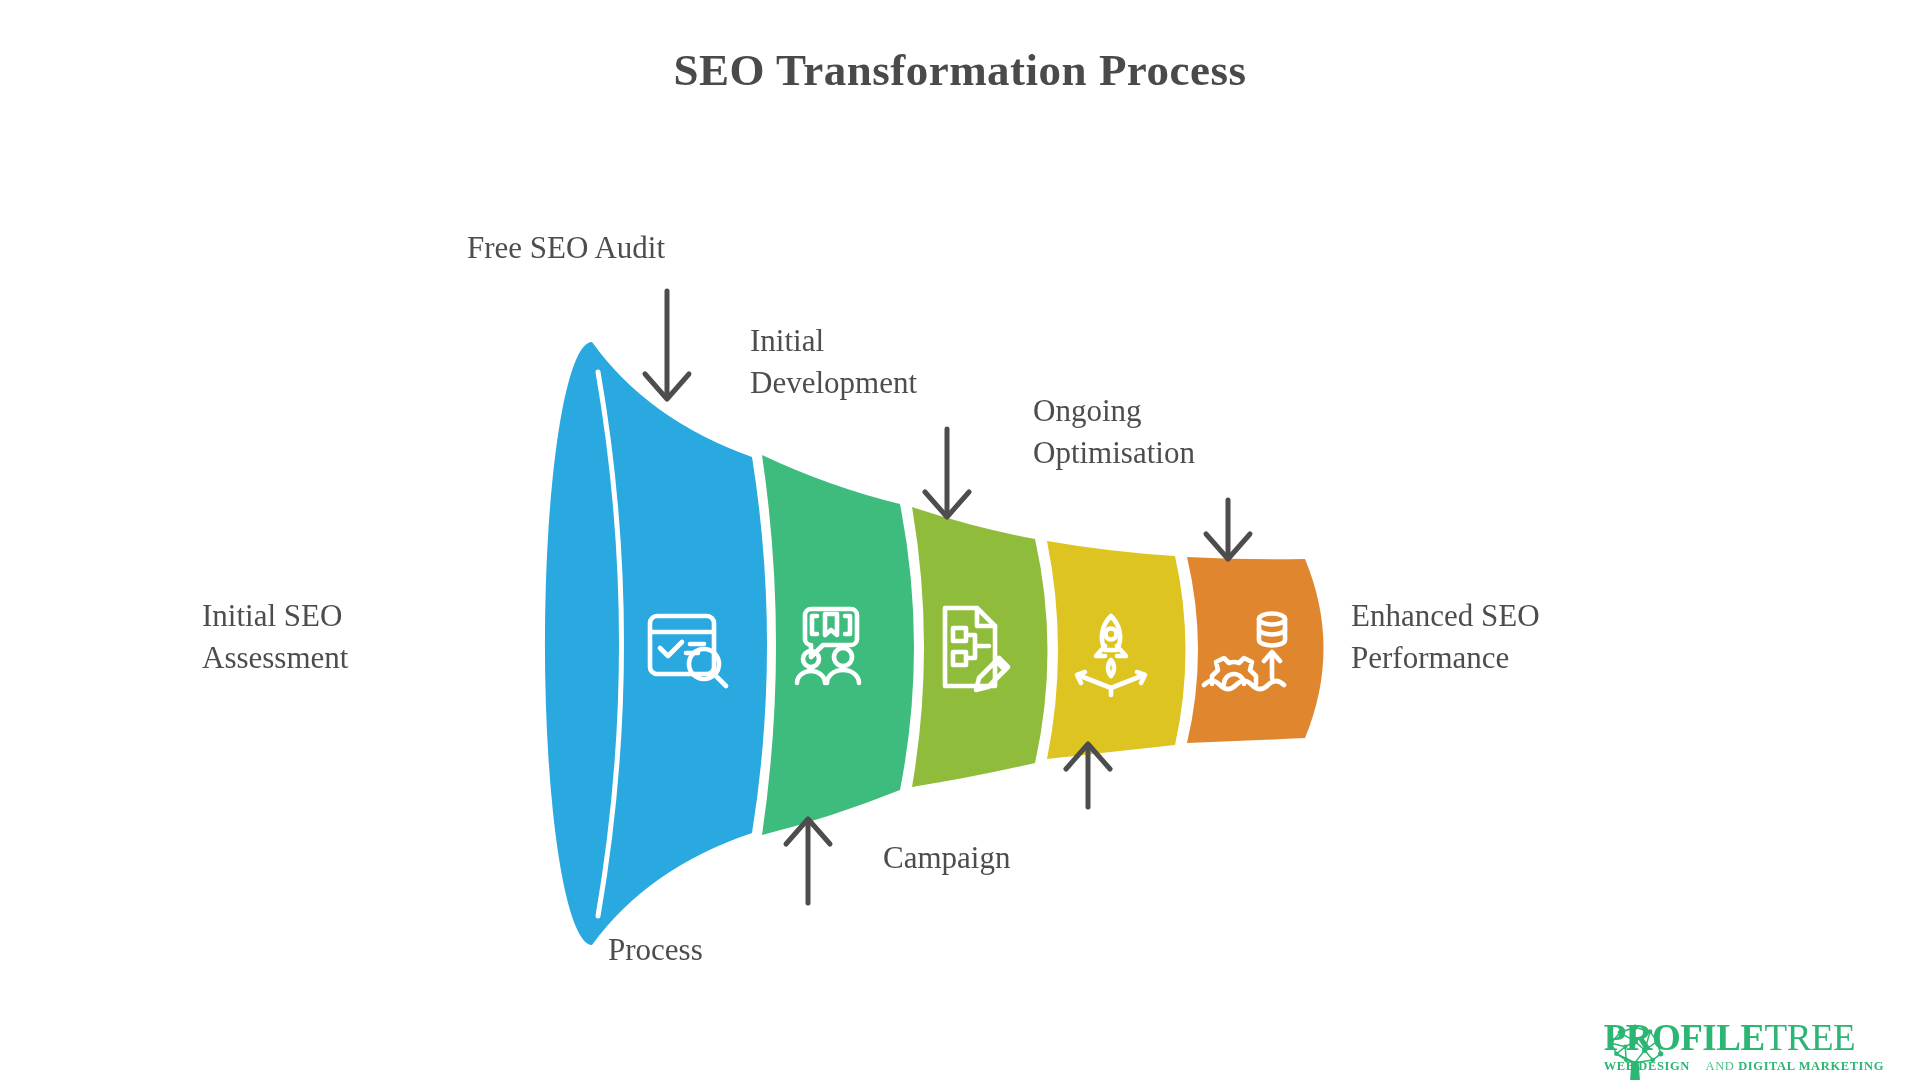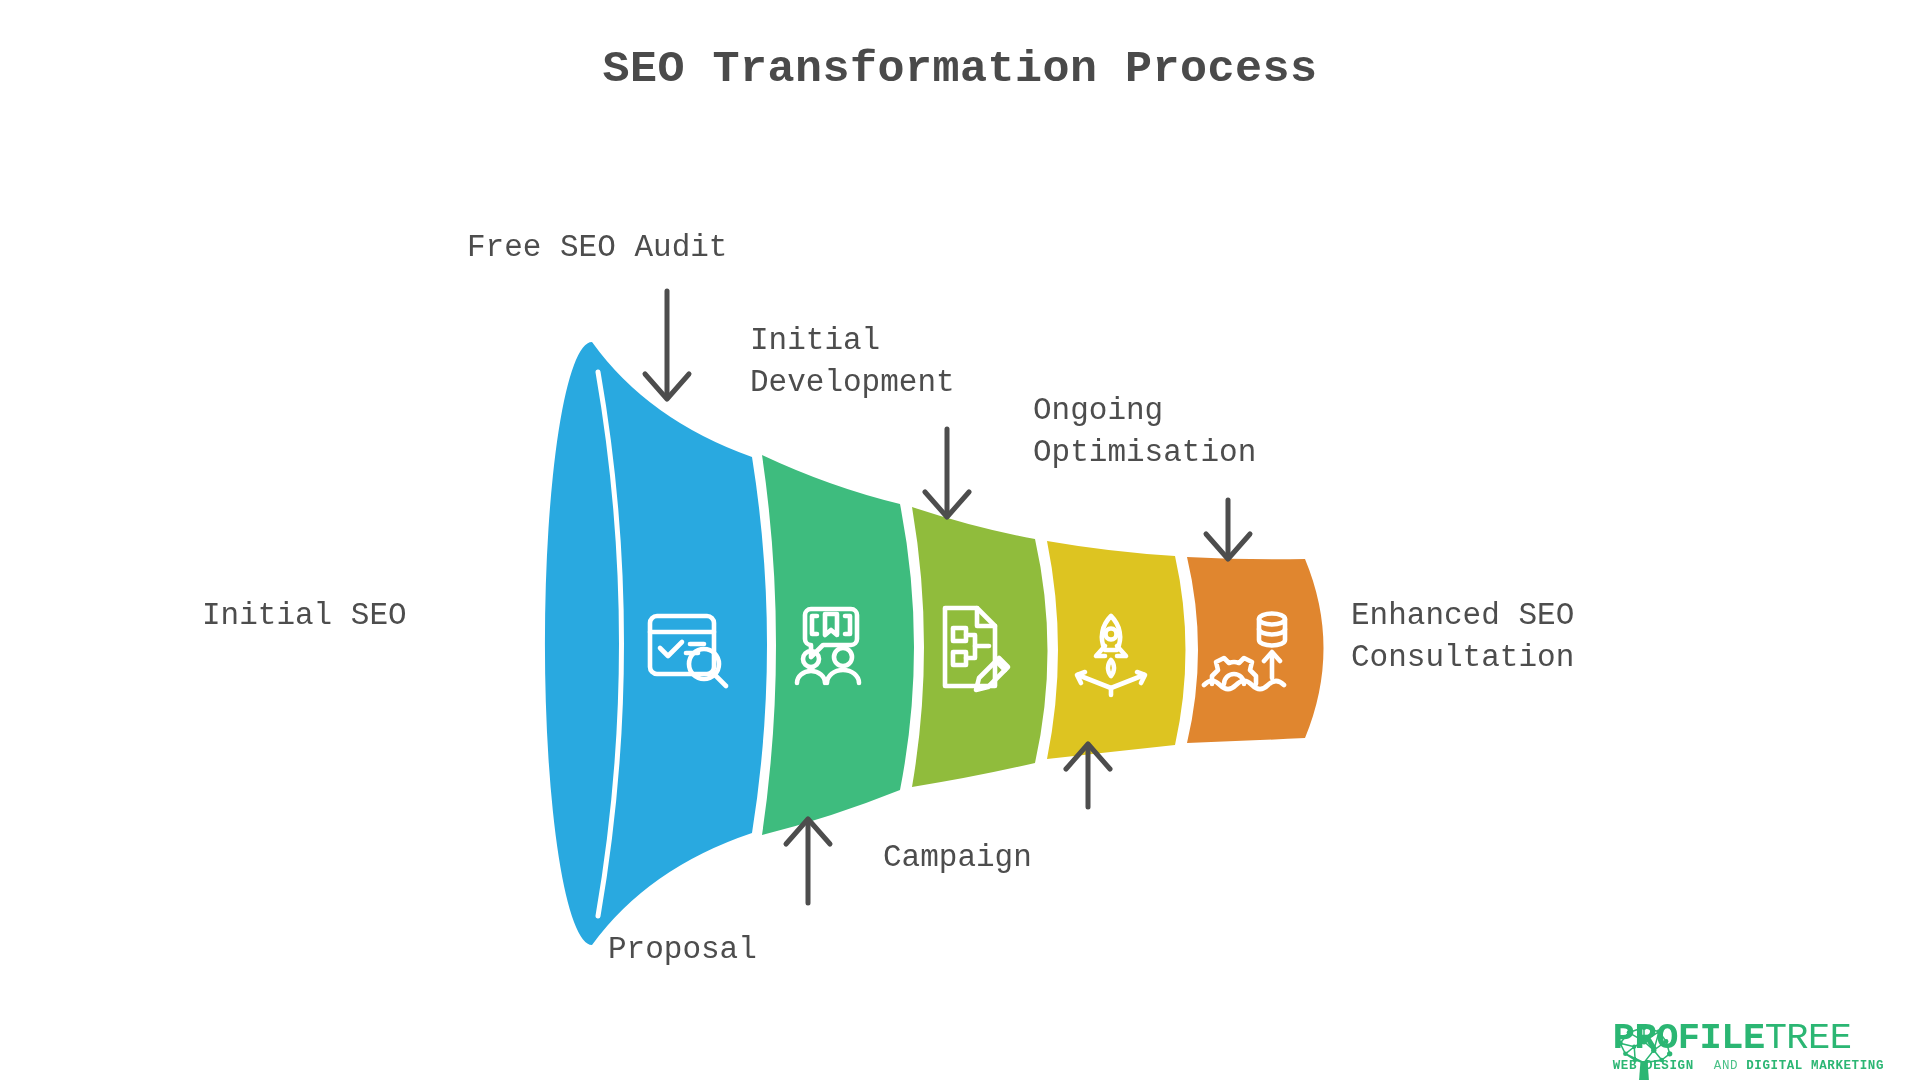--- a/index.html
+++ b/index.html
@@ -5,7 +5,7 @@
   html,body{margin:0;padding:0;background:#ffffff;}
   .canvas{
     position:relative;width:1920px;height:1080px;background:#ffffff;overflow:hidden;
-    font-family:Liberation Mono, monospace;color:#4d4d4d;border-radius:21px;
+    font-family:Liberation Serif, serif;color:#4d4d4d;border-radius:21px;
   }
   .title{
     position:absolute;top:44px;left:0;width:1920px;text-align:center;

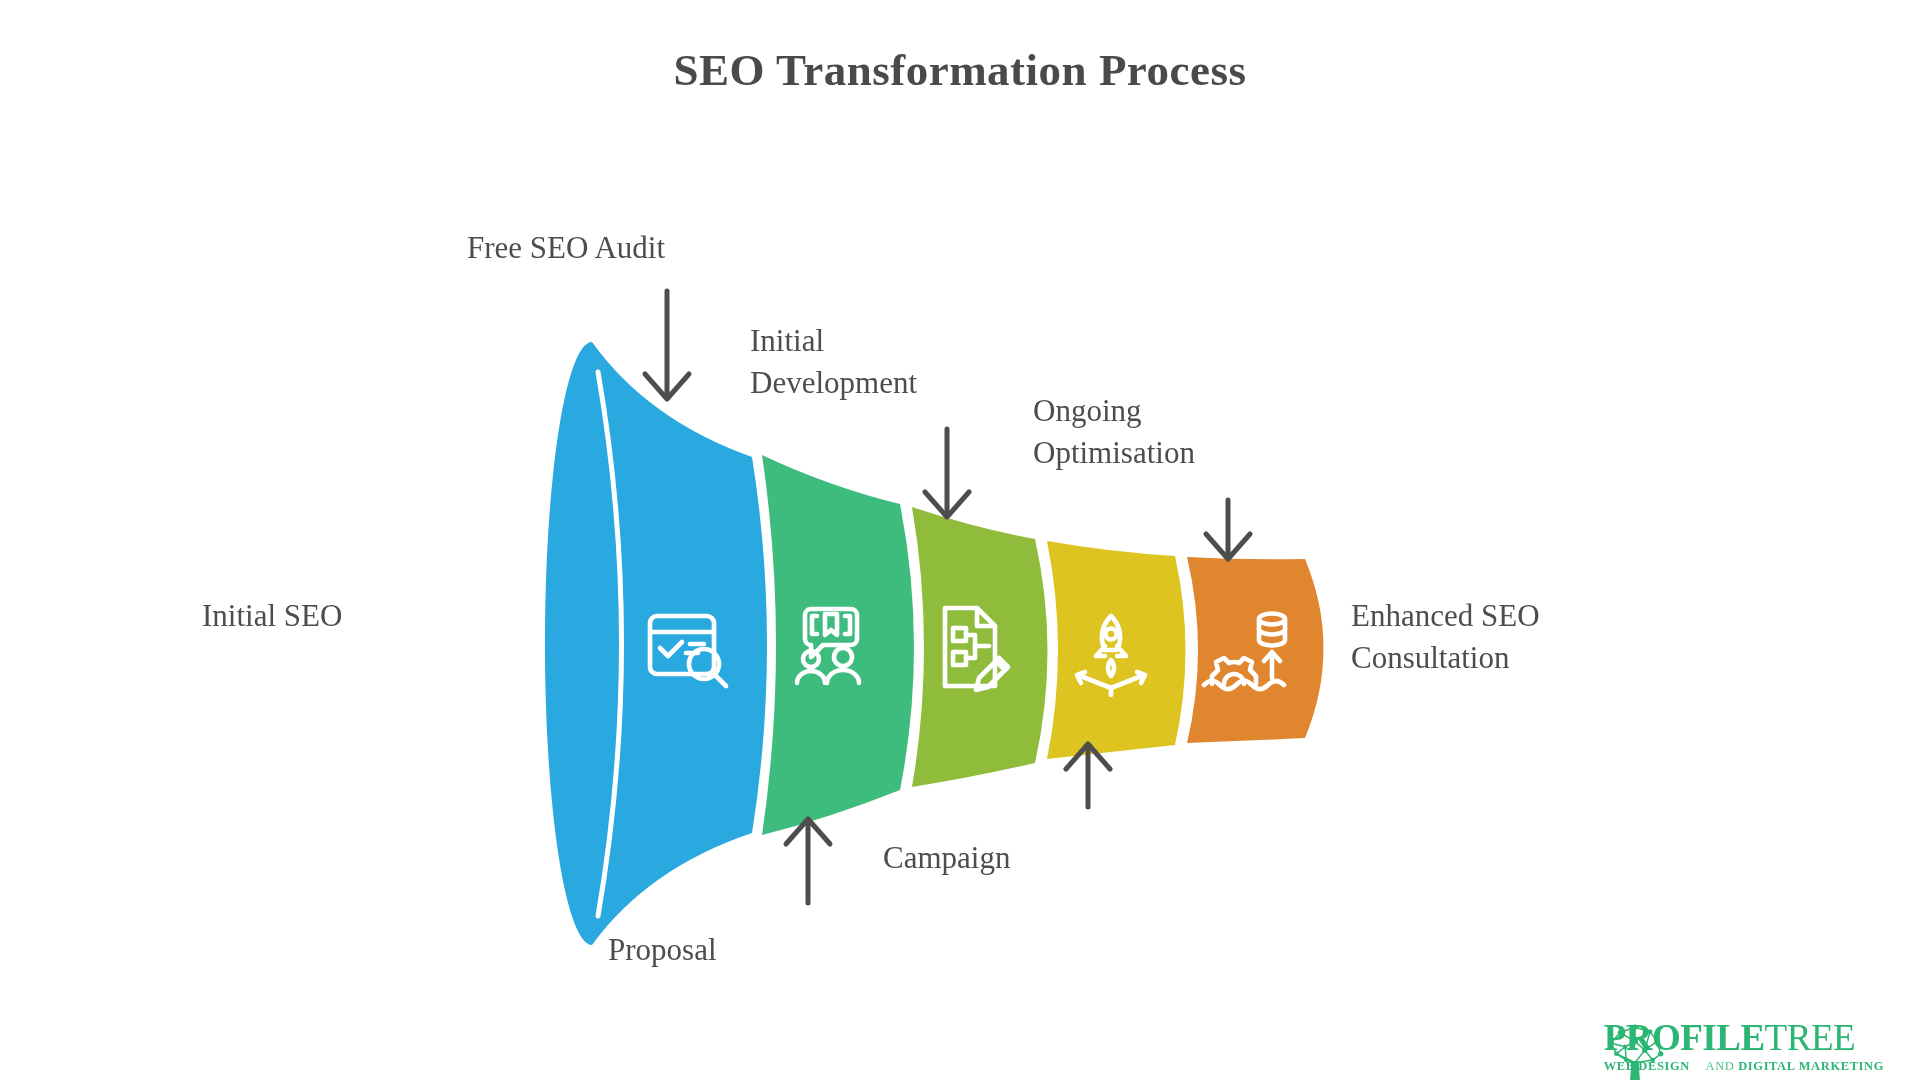--- a/index.html
+++ b/index.html
@@ -146,6 +146,7 @@
   </div>
   <div class="lbl" style="left:202px;top:595px;">
     <div>Initial SEO</div>
+      <div>Assessment</div>
   </div>
   <div class="lbl left-align" style="left:1351px;top:595px;">
     <div>Enhanced SEO</div>

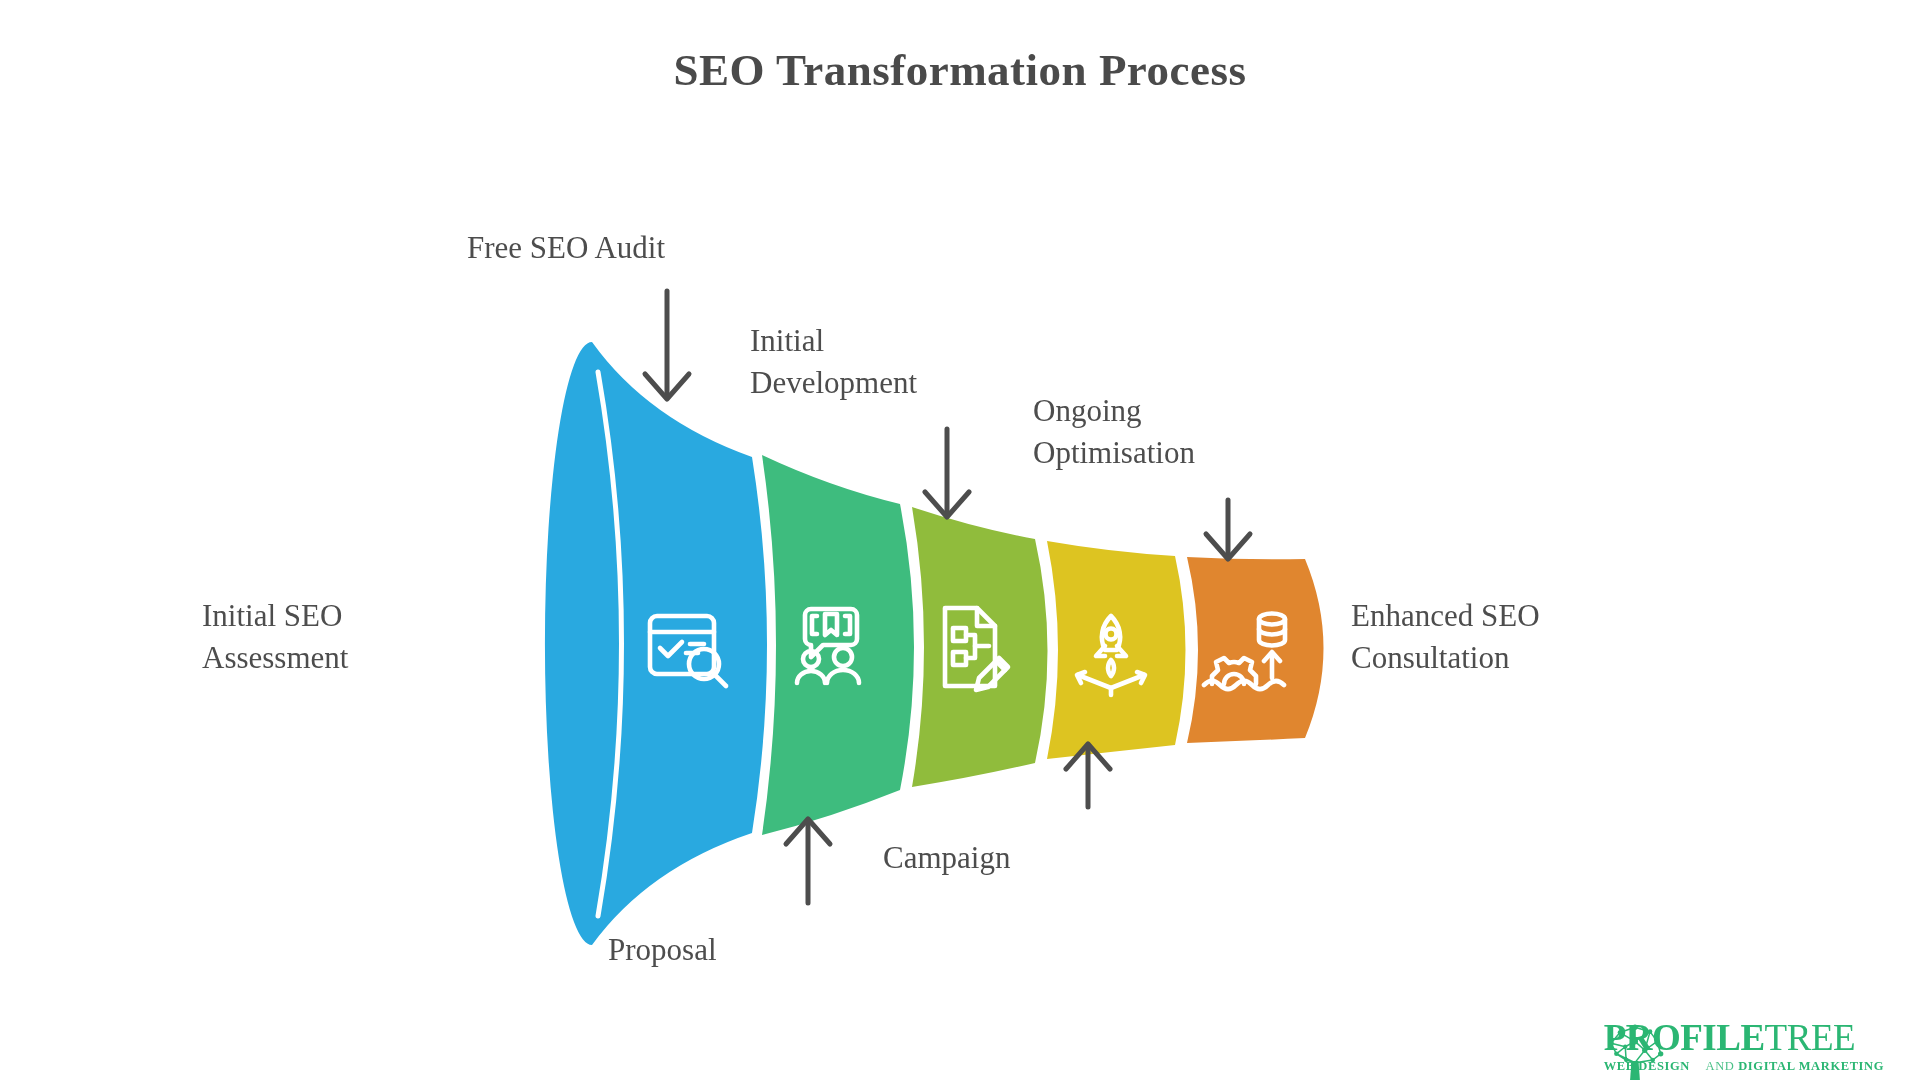--- a/index.html
+++ b/index.html
@@ -150,7 +150,7 @@
   </div>
   <div class="lbl left-align" style="left:1351px;top:595px;">
     <div>Enhanced SEO</div>
-      <div>Consultation</div>
+      <div>Performance</div>
   </div>
 
   <div class="logo">

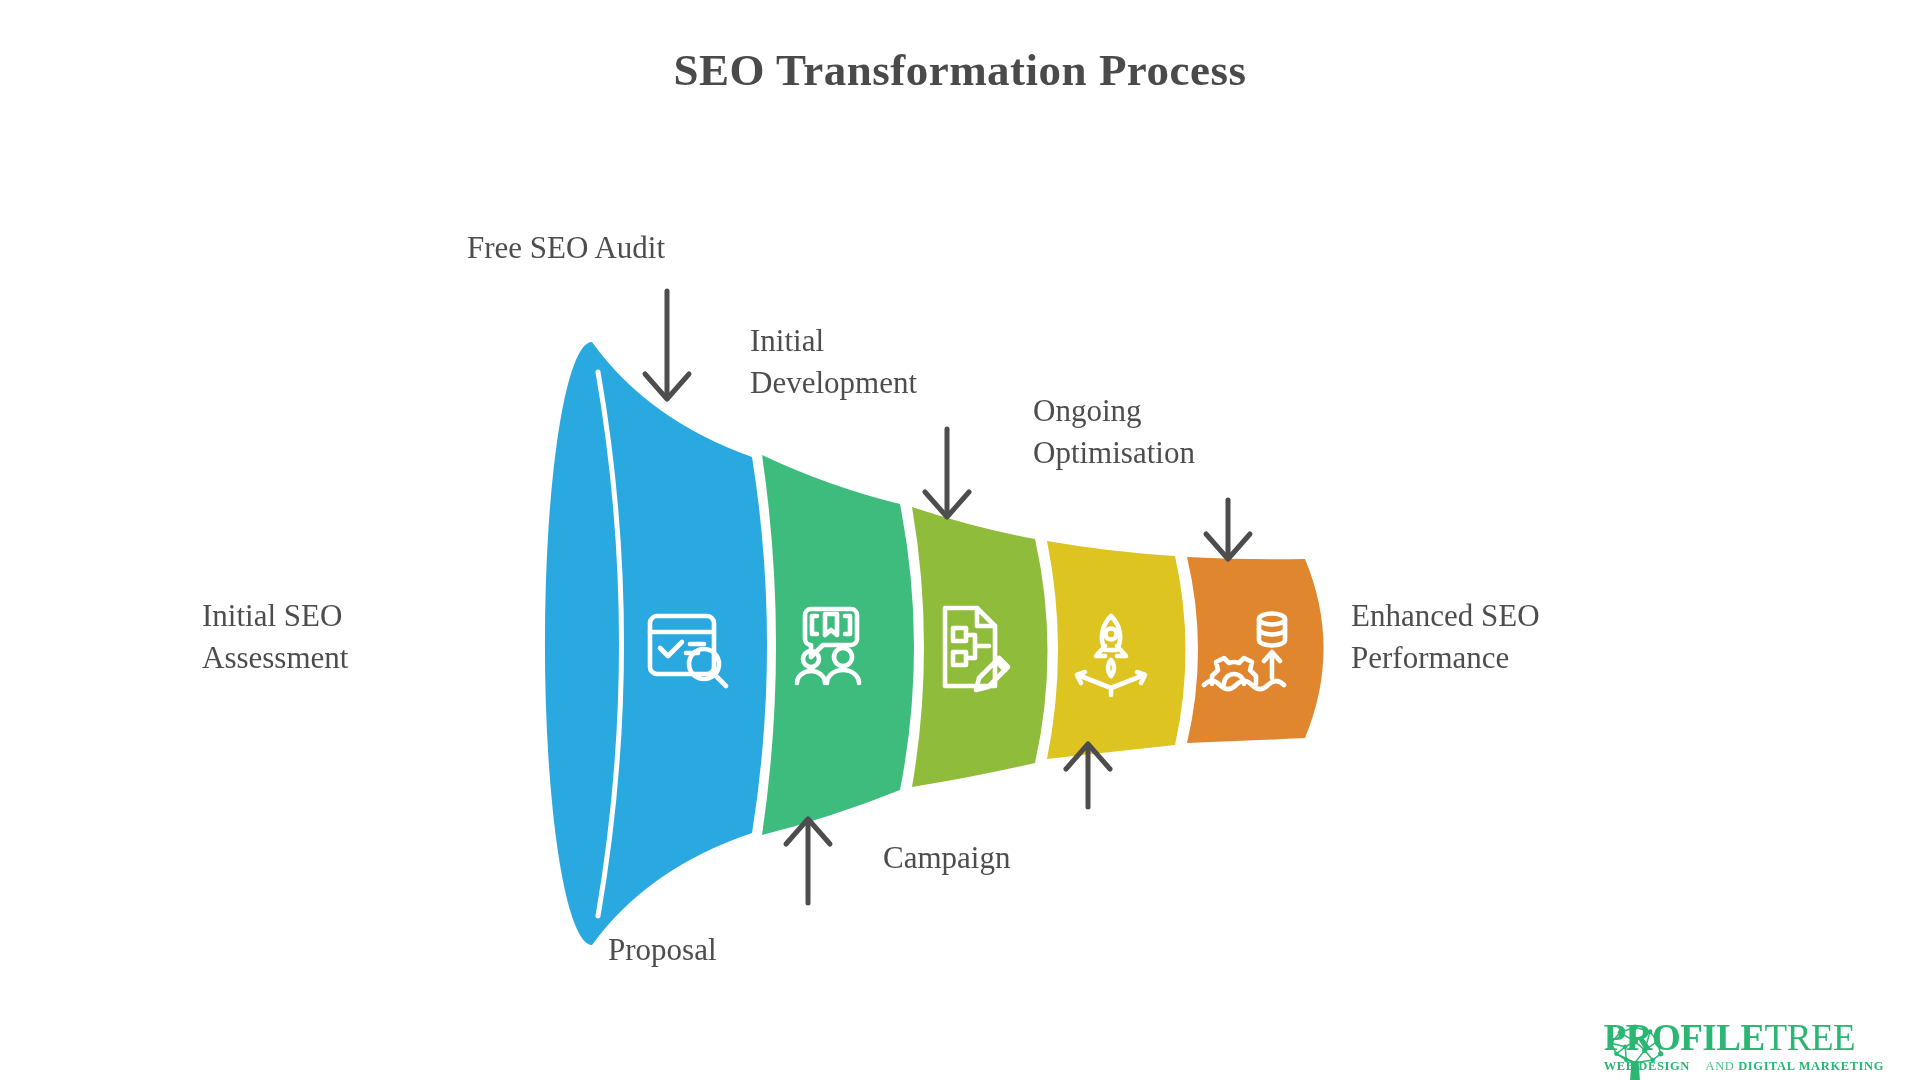--- a/index.html
+++ b/index.html
@@ -139,7 +139,7 @@
       <div>Optimisation</div>
   </div>
   <div class="lbl" style="left:608px;top:929px;">
-    <div>Proposal</div>
+    <div>Process</div>
   </div>
   <div class="lbl" style="left:883px;top:837px;">
     <div>Campaign</div>

